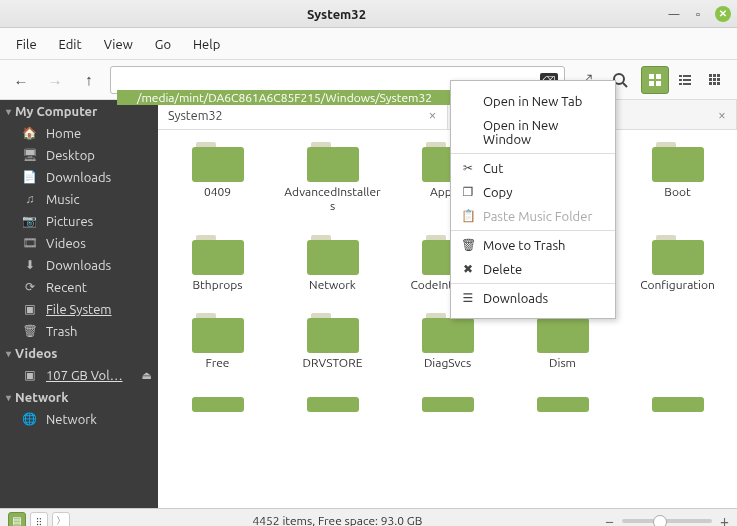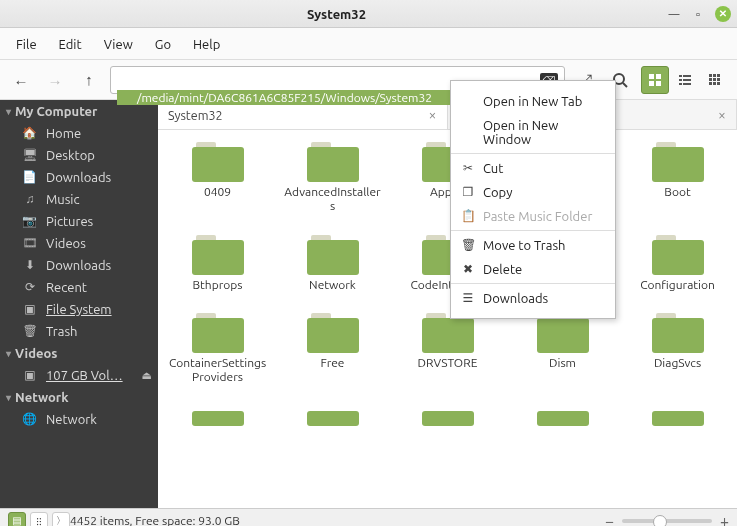--- a/index.html
+++ b/index.html
@@ -256,10 +256,6 @@
       <div class="grid" id="grid-row3" style="margin-top:14px">
           <div class="item">
             <div class="folder-icon"></div>
-            <div class="item-label">ContainerSettingsProviders</div>
-          </div>
-          <div class="item">
-            <div class="folder-icon"></div>
             <div class="item-label">Free</div>
           </div>
           <div class="item">

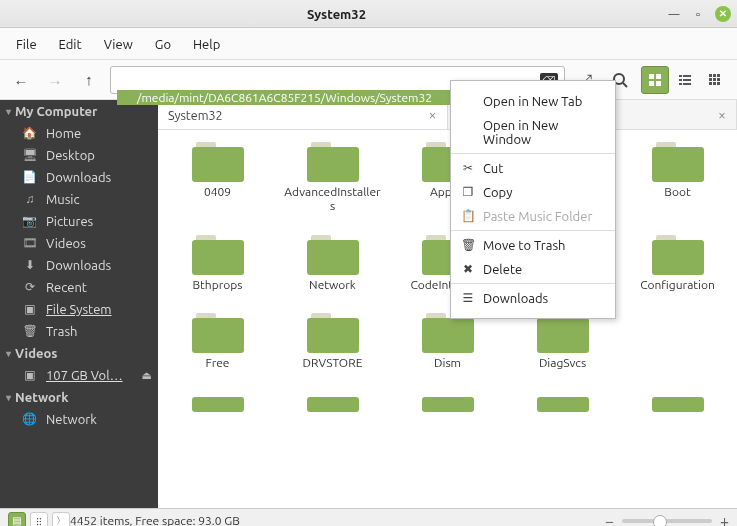--- a/index.html
+++ b/index.html
@@ -264,11 +264,11 @@
           </div>
           <div class="item">
             <div class="folder-icon"></div>
+            <div class="item-label">DiagSvcs</div>
+          </div>
+          <div class="item">
+            <div class="folder-icon"></div>
             <div class="item-label">Dism</div>
-          </div>
-          <div class="item">
-            <div class="folder-icon"></div>
-            <div class="item-label">DiagSvcs</div>
           </div>
         </div>
       <div class="grid partial" id="grid-row4" style="margin-top:14px">

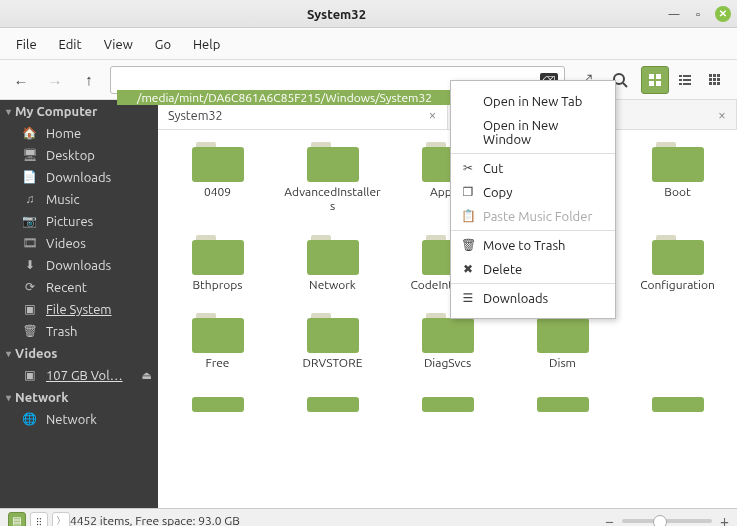--- a/index.html
+++ b/index.html
@@ -58,7 +58,7 @@
 
 .statusbar { height: 24px; background: #f0f0f0; border-top: 1px solid #ccc; display: flex; align-items: center; padding: 0 8px; font-size: 12px; color: #333; }
 .statusbar .sb-left { display: flex; gap: 4px; }
-.statusbar .sb-text { flex: 1; }
+.statusbar .sb-text { flex: 1; text-align: center; }
 .statusbar .slider { width: 90px; height: 4px; background: #ccc; border-radius: 2px; position: relative; margin: 0 8px; }
 .statusbar .slider::after { content: ""; position: absolute; left: 35%; top: -4px; width: 12px; height: 12px; background: #fff; border: 1px solid #aaa; border-radius: 50%; }
 .sb-ctrl { width: 18px; height: 18px; border: 1px solid #ccc; border-radius: 3px; display: flex; align-items: center; justify-content: center; font-size: 10px; background: #fff; cursor: pointer; }

